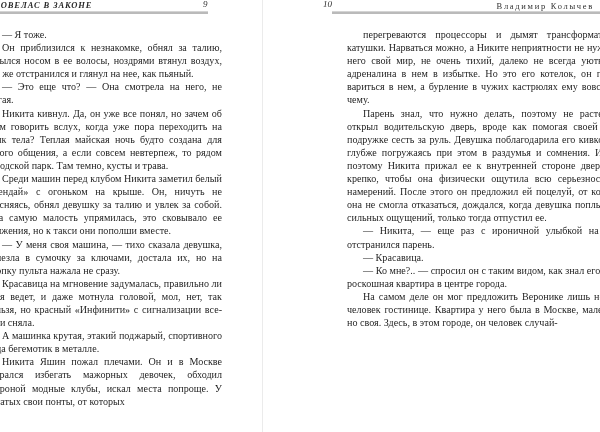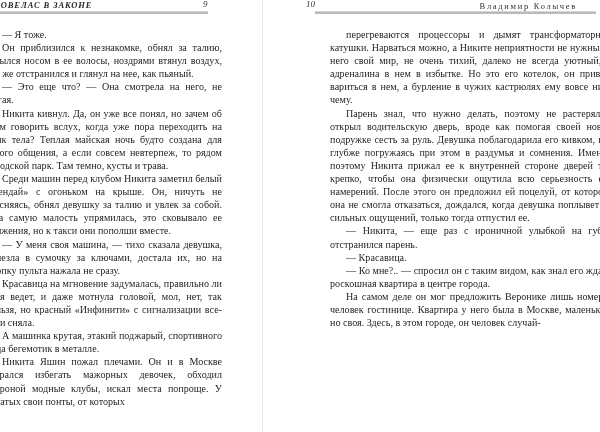--- a/index.html
+++ b/index.html
@@ -41,7 +41,7 @@
     box-sizing: border-box;
   }
   .page-left  { left: 0px;   width: 250px; }
-  .page-right { left: 258px; width: 319px; }
+  .page-right { left: 275px; width: 319px; }
 
   
   .runhead {

